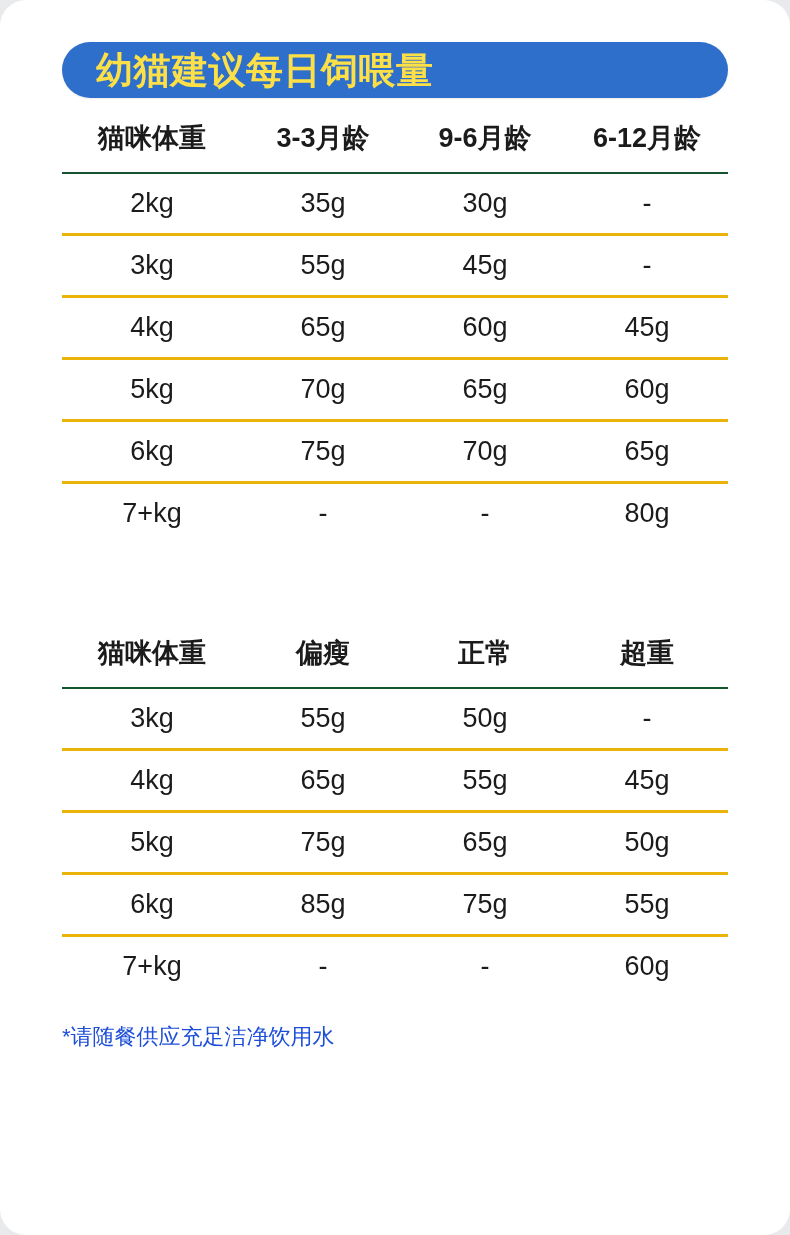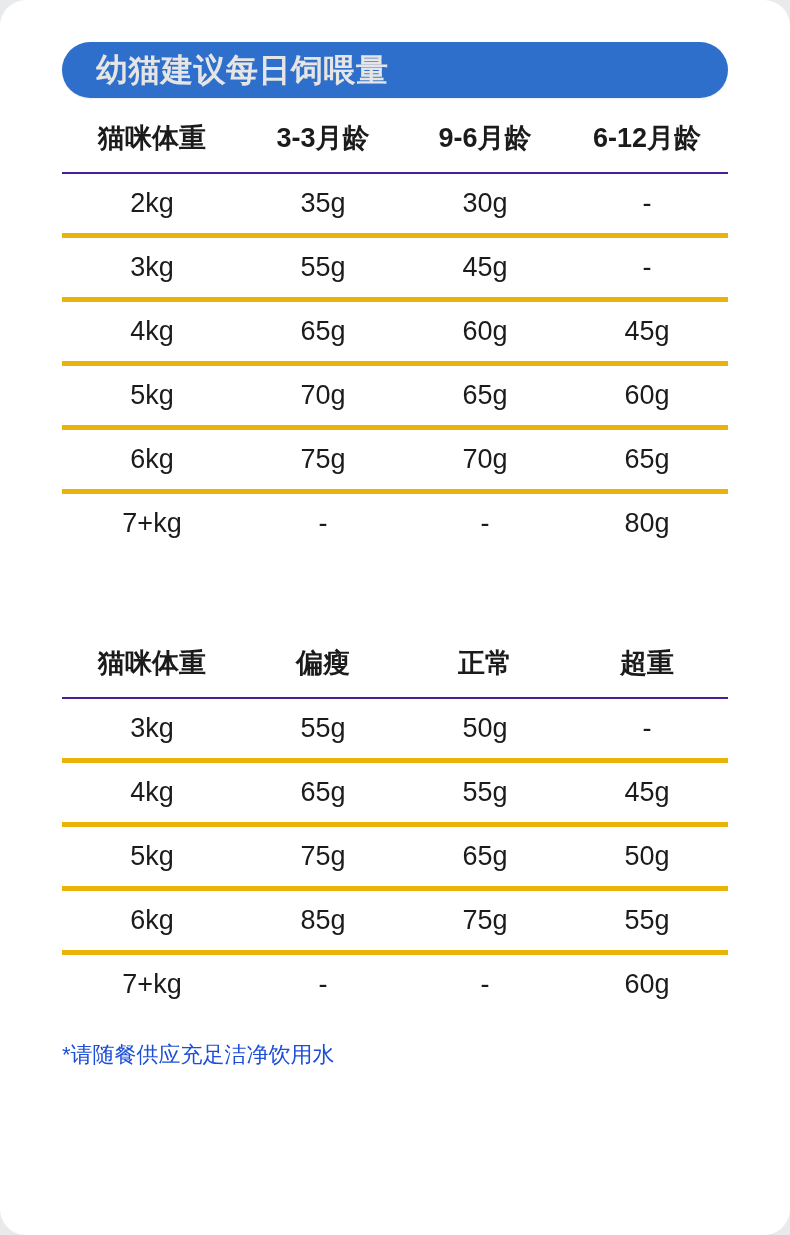--- a/index.html
+++ b/index.html
@@ -41,8 +41,8 @@
     box-shadow: 0 1px 2px rgba(0,0,0,0.08);
   }
   .section-header .title {
-    color: #e5e5e5;
-    font-size: 32px;
+    color: #fde047;
+    font-size: 37px;
     font-weight: bold;
     letter-spacing: 0.5px;
     margin-left: 34px;

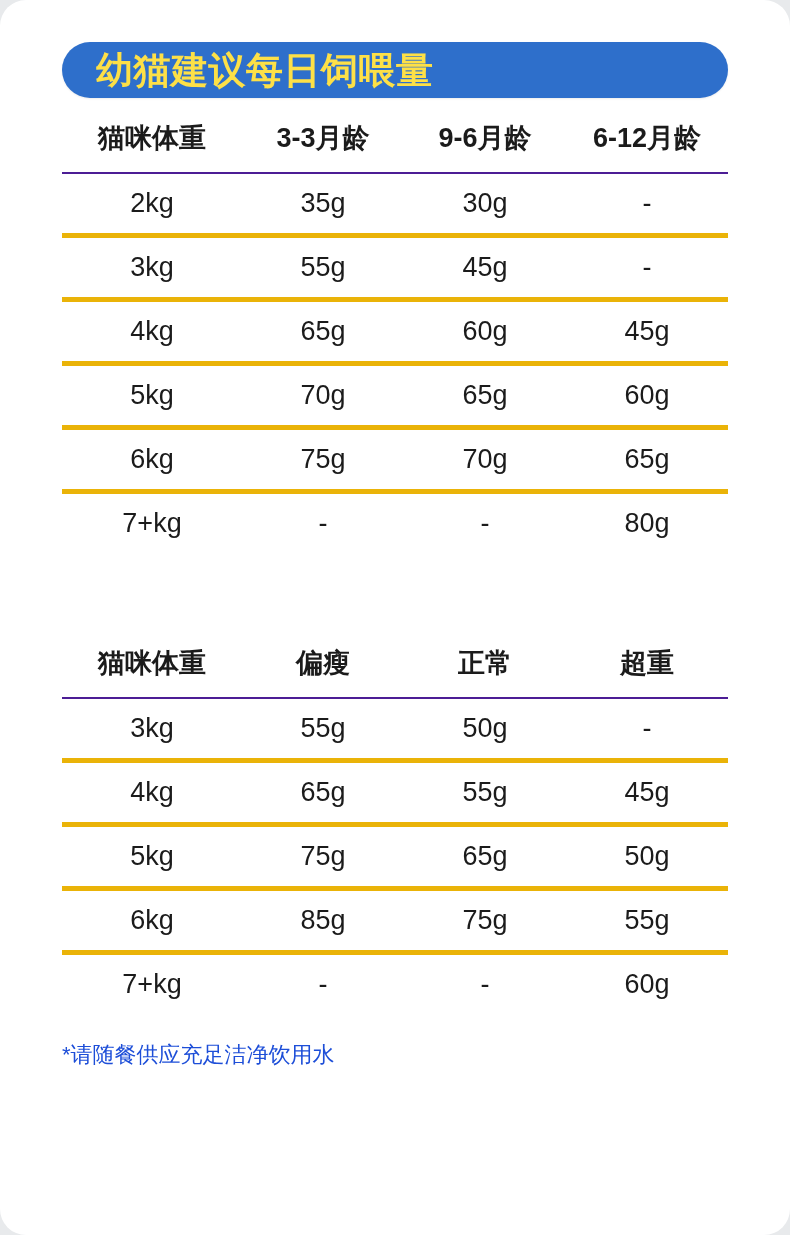--- a/index.html
+++ b/index.html
@@ -60,7 +60,7 @@
     color: #1b1b1b;
     text-align: center;
     padding: 22px 0 16px 0;
-    border-bottom: 2px solid #4c1d95;
+    border-bottom: 2px solid #14532d;
   }
   table.feed th.first-col {
     width: 180px;

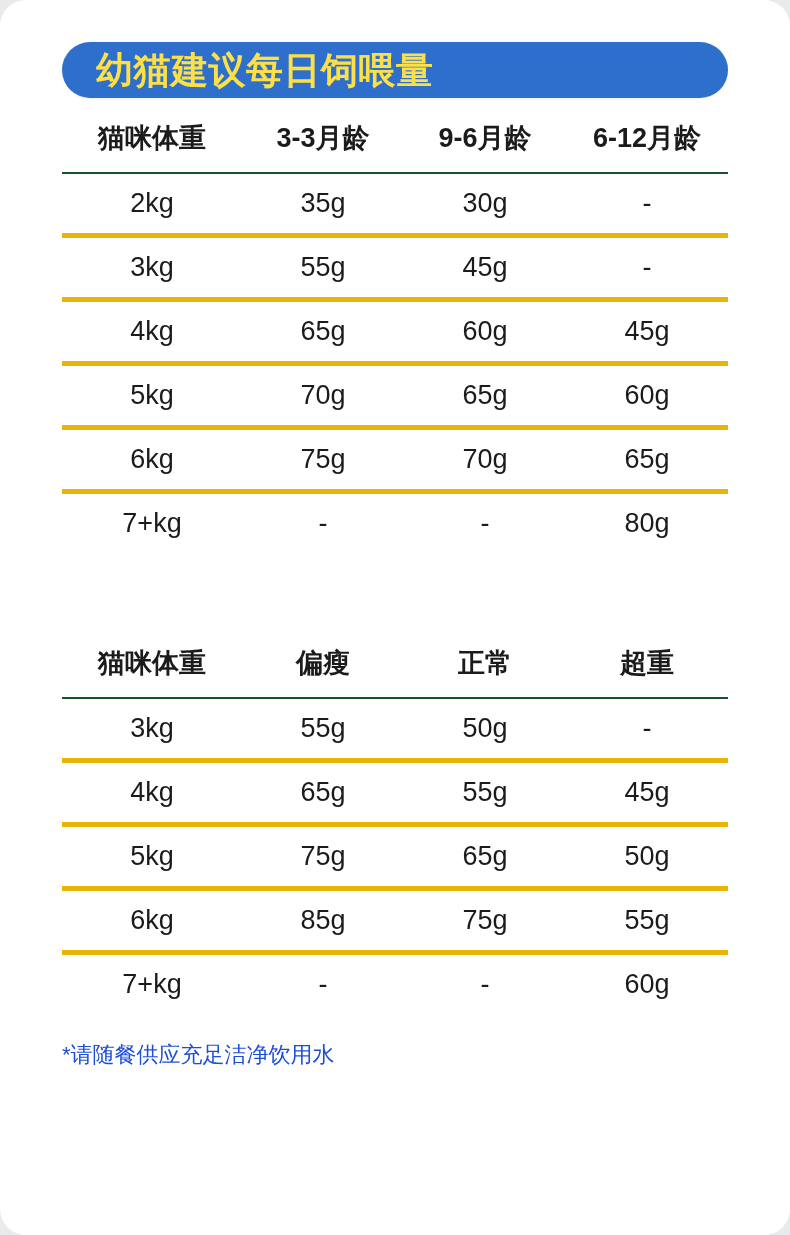--- a/index.html
+++ b/index.html
@@ -70,7 +70,7 @@
     color: #1b1b1b;
     text-align: center;
     padding: 14px 0 14px 0;
-    border-bottom: 5px solid #eab308;
+    border-bottom: 3px solid #eab308;
   }
   table.feed tr.last-row td {
     border-bottom: none;

